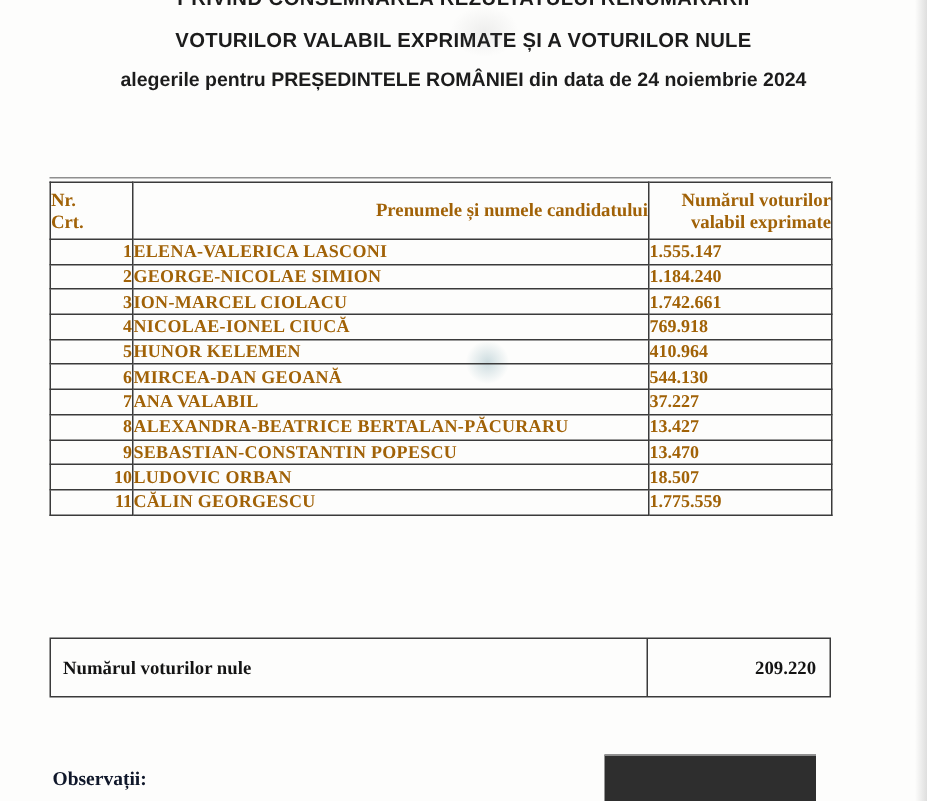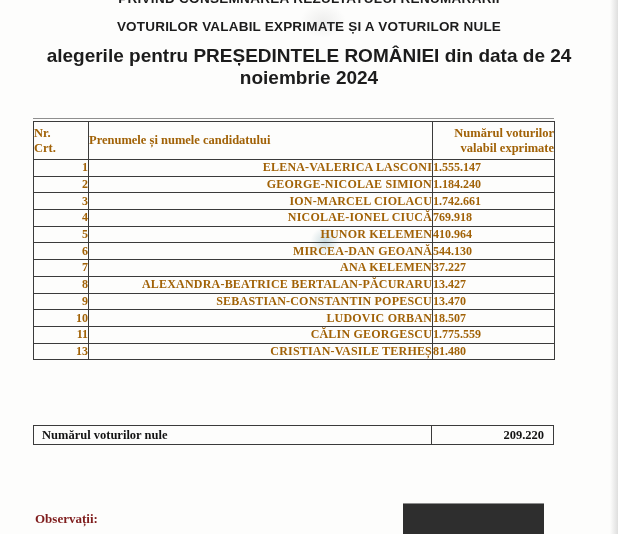--- a/index.html
+++ b/index.html
@@ -18,7 +18,7 @@
   }
   .title-l1{top:-9px;font-size:13.5px;letter-spacing:.3px;line-height:16px;}
   .title-l2{top:19px;font-size:13.5px;letter-spacing:.2px;}
-  .title-l3{top:45px;font-size:19px;}
+  .title-l3{top:45px;font-size:13px;}
   .title-l4{top:75px;left:90px;font-size:13px;}
 
   

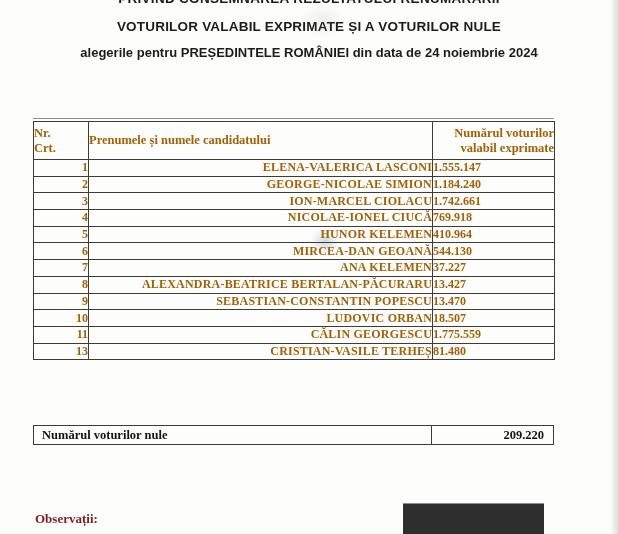--- a/index.html
+++ b/index.html
@@ -36,7 +36,7 @@
   }
   table.results thead th{height:37px;vertical-align:middle;font-size:12.5px;}
   th.h-nr{text-align:left;padding-left:7px;line-height:15px;}
-  th.h-cand{text-align:left;}
+  th.h-cand{text-align:right;}
   th.h-votes{text-align:right;line-height:15px;}
   table.results tbody td{height:15.7px;vertical-align:middle;}
   td.c-nr{text-align:right;padding-right:7px;}

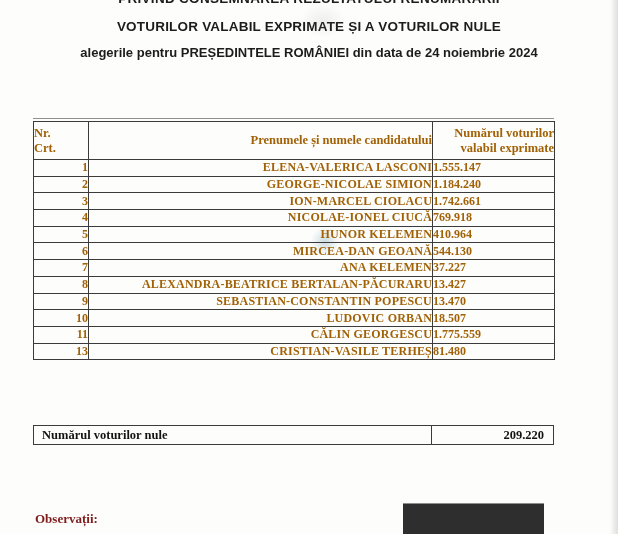--- a/index.html
+++ b/index.html
@@ -40,7 +40,7 @@
   th.h-votes{text-align:right;line-height:15px;}
   table.results tbody td{height:15.7px;vertical-align:middle;}
   td.c-nr{text-align:right;padding-right:7px;}
-  td.c-name{text-align:right;padding-left:8px;letter-spacing:.2px;}
+  td.c-name{text-align:left;padding-left:8px;letter-spacing:.2px;}
   td.c-votes{text-align:left;padding-right:8px;}
 
   

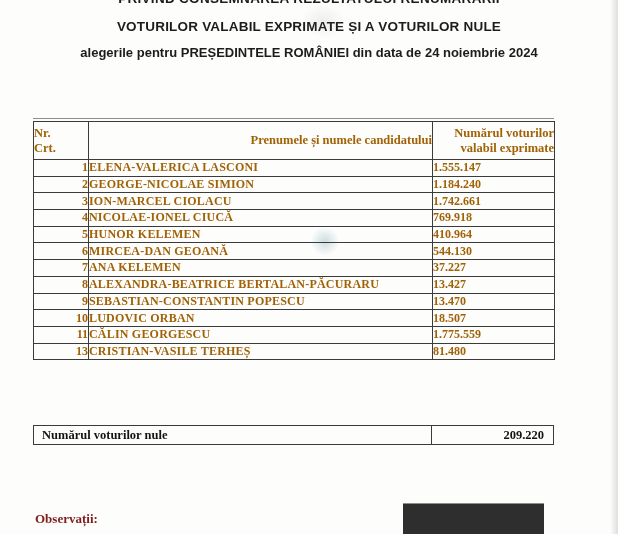--- a/index.html
+++ b/index.html
@@ -146,7 +146,7 @@
         </tr>
       <tr>
           <td class="c-nr">7</td>
-          <td class="c-name">ANA KELEMEN</td>
+          <td class="c-name">ANA VALABIL</td>
           <td class="c-votes">37.227</td>
         </tr>
       <tr>

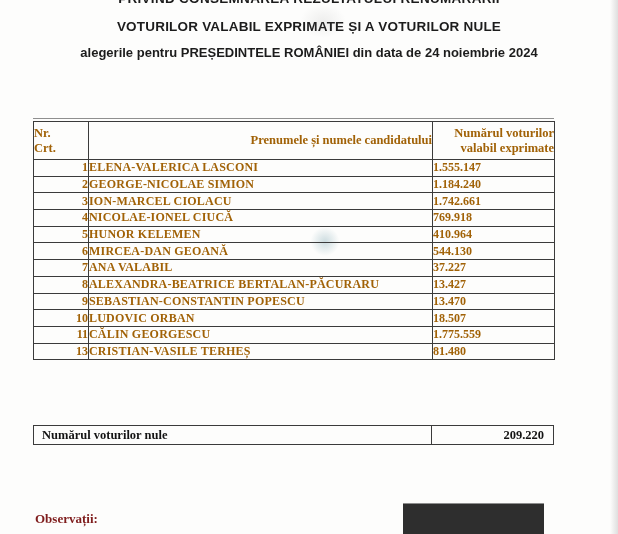--- a/index.html
+++ b/index.html
@@ -169,11 +169,6 @@
           <td class="c-name">CĂLIN GEORGESCU</td>
           <td class="c-votes">1.775.559</td>
         </tr>
-      <tr>
-          <td class="c-nr">13</td>
-          <td class="c-name">CRISTIAN-VASILE TERHEȘ</td>
-          <td class="c-votes">81.480</td>
-        </tr>
     </tbody>
   </table>
 

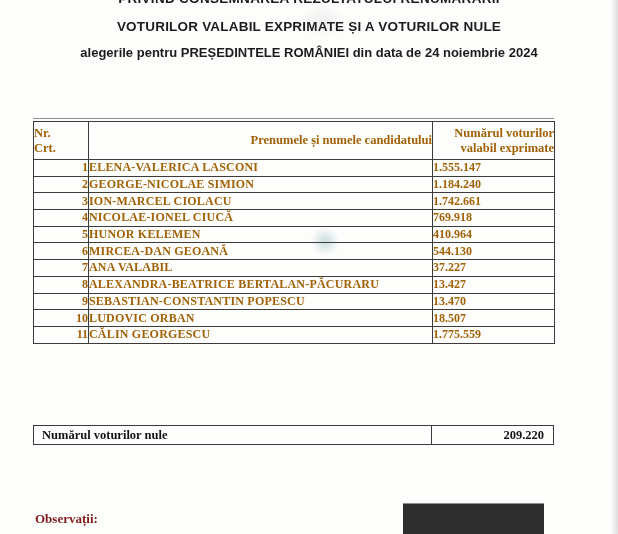--- a/index.html
+++ b/index.html
@@ -45,7 +45,7 @@
 
   
   .nullbox{
-    position:absolute;left:33px;top:425px;width:521px;height:20px;
+    position:absolute;left:33px;top:425px;width:521px;height:40px;
     border:1.6px solid #3b3b3b;box-sizing:border-box;
     display:flex;align-items:center;
     font-family:"Liberation Serif", serif;font-weight:700;font-size:12.5px;color:#141414;

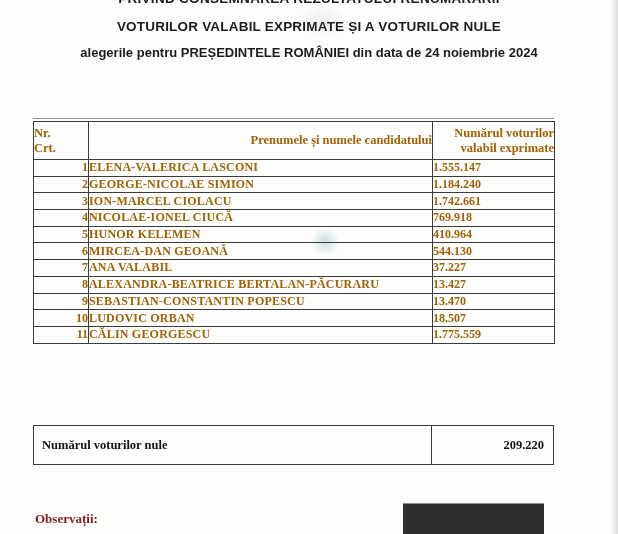--- a/index.html
+++ b/index.html
@@ -59,7 +59,7 @@
   
   .observ{
     position:absolute;left:35px;top:511px;
-    font-family:"Liberation Serif", serif;font-weight:700;font-size:13px;color:#7f1d1d;
+    font-family:"Liberation Serif", serif;font-weight:700;font-size:13px;color:#0f172a;
   }
   .redaction{
     position:absolute;left:403px;top:503px;width:141px;height:34px;

